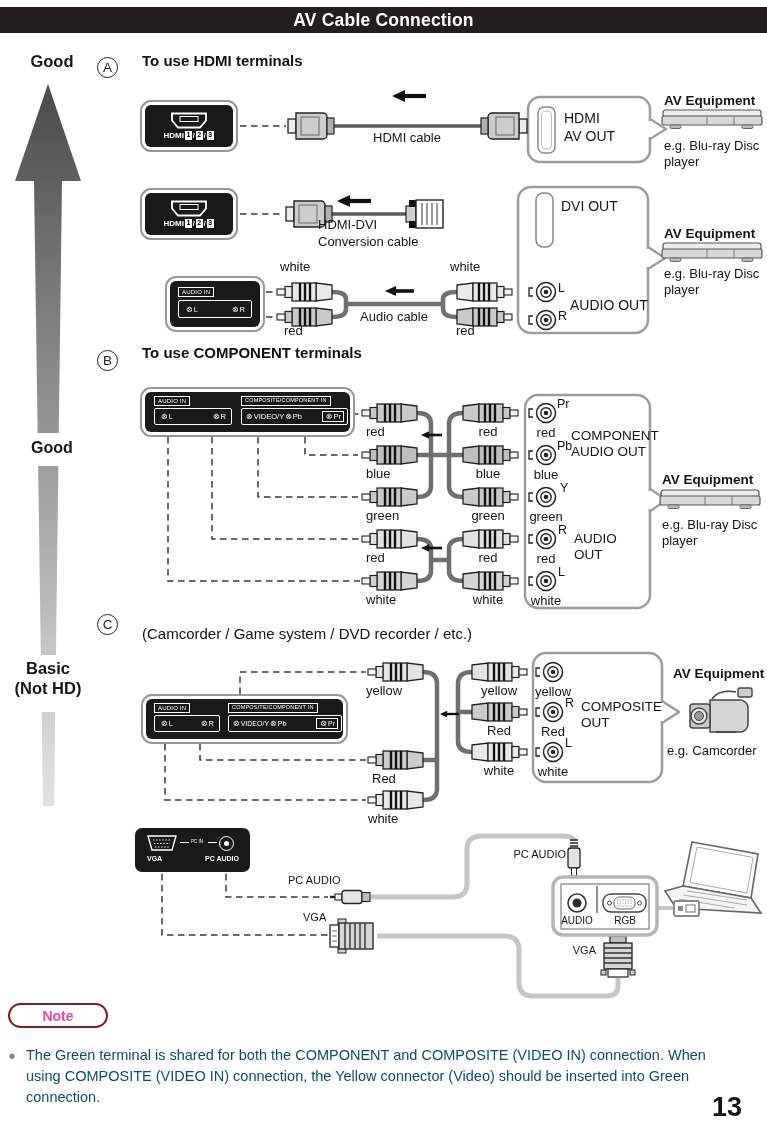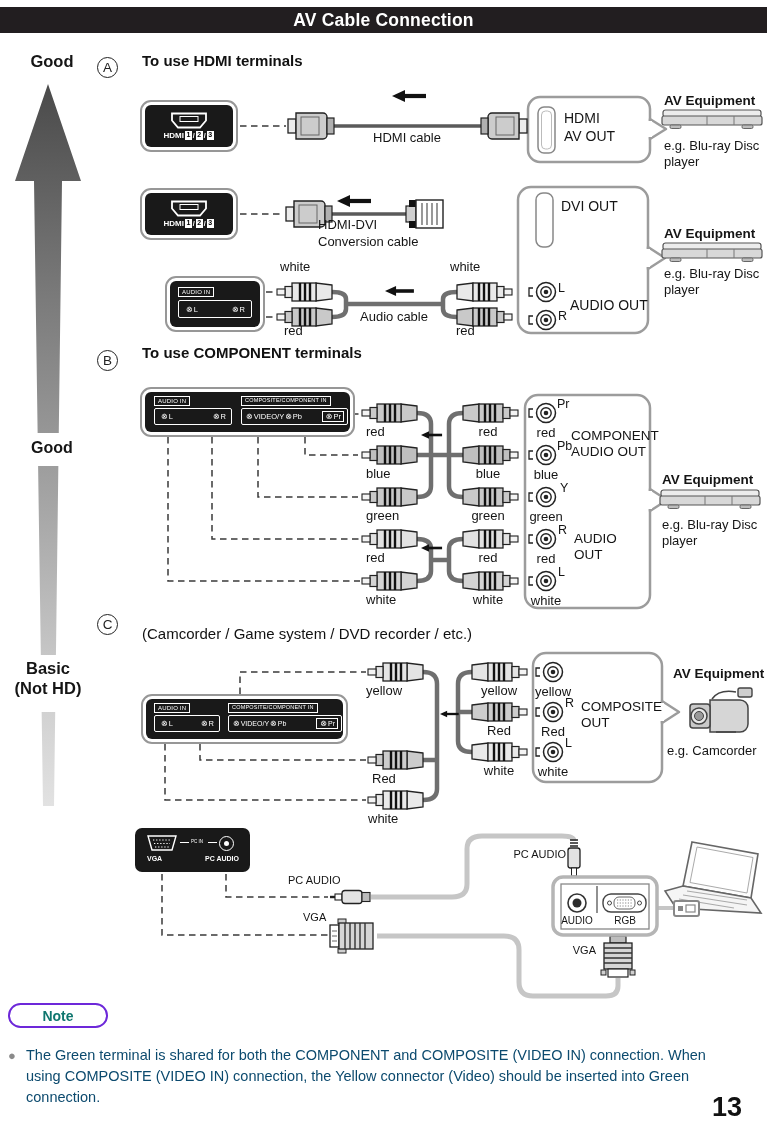--- a/index.html
+++ b/index.html
@@ -31,7 +31,7 @@
   .pcjack{position:absolute;width:13px;height:13px;border:1.5px solid #fff;border-radius:50%;display:flex;align-items:center;justify-content:center}
   .pcjack i{width:5px;height:5px;background:#fff;border-radius:50%}
   .pclabel2{position:absolute;font-size:11px;color:#151515;white-space:nowrap}
-  .note-pill{position:absolute;left:8px;top:1003px;width:100px;height:25px;border:2px solid #6d28d9;border-radius:14px;display:flex;align-items:center;justify-content:center;font-weight:bold;font-size:14px;color:#0f766e;box-sizing:border-box}
+  .note-pill{position:absolute;left:8px;top:1003px;width:100px;height:25px;border:2px solid #7f1d1d;border-radius:14px;display:flex;align-items:center;justify-content:center;font-weight:bold;font-size:14px;color:#ec4899;box-sizing:border-box}
   .note-bullet{position:absolute;left:8px;top:1048px;font-size:13px;color:#8a8a8a}
   .note-text{position:absolute;left:26px;top:1045px;width:716px;font-size:14.5px;line-height:1.44;color:#0c4a6e}
   .pagenum{position:absolute;left:712px;top:1092px;font-size:27px;font-weight:700;color:#111}

